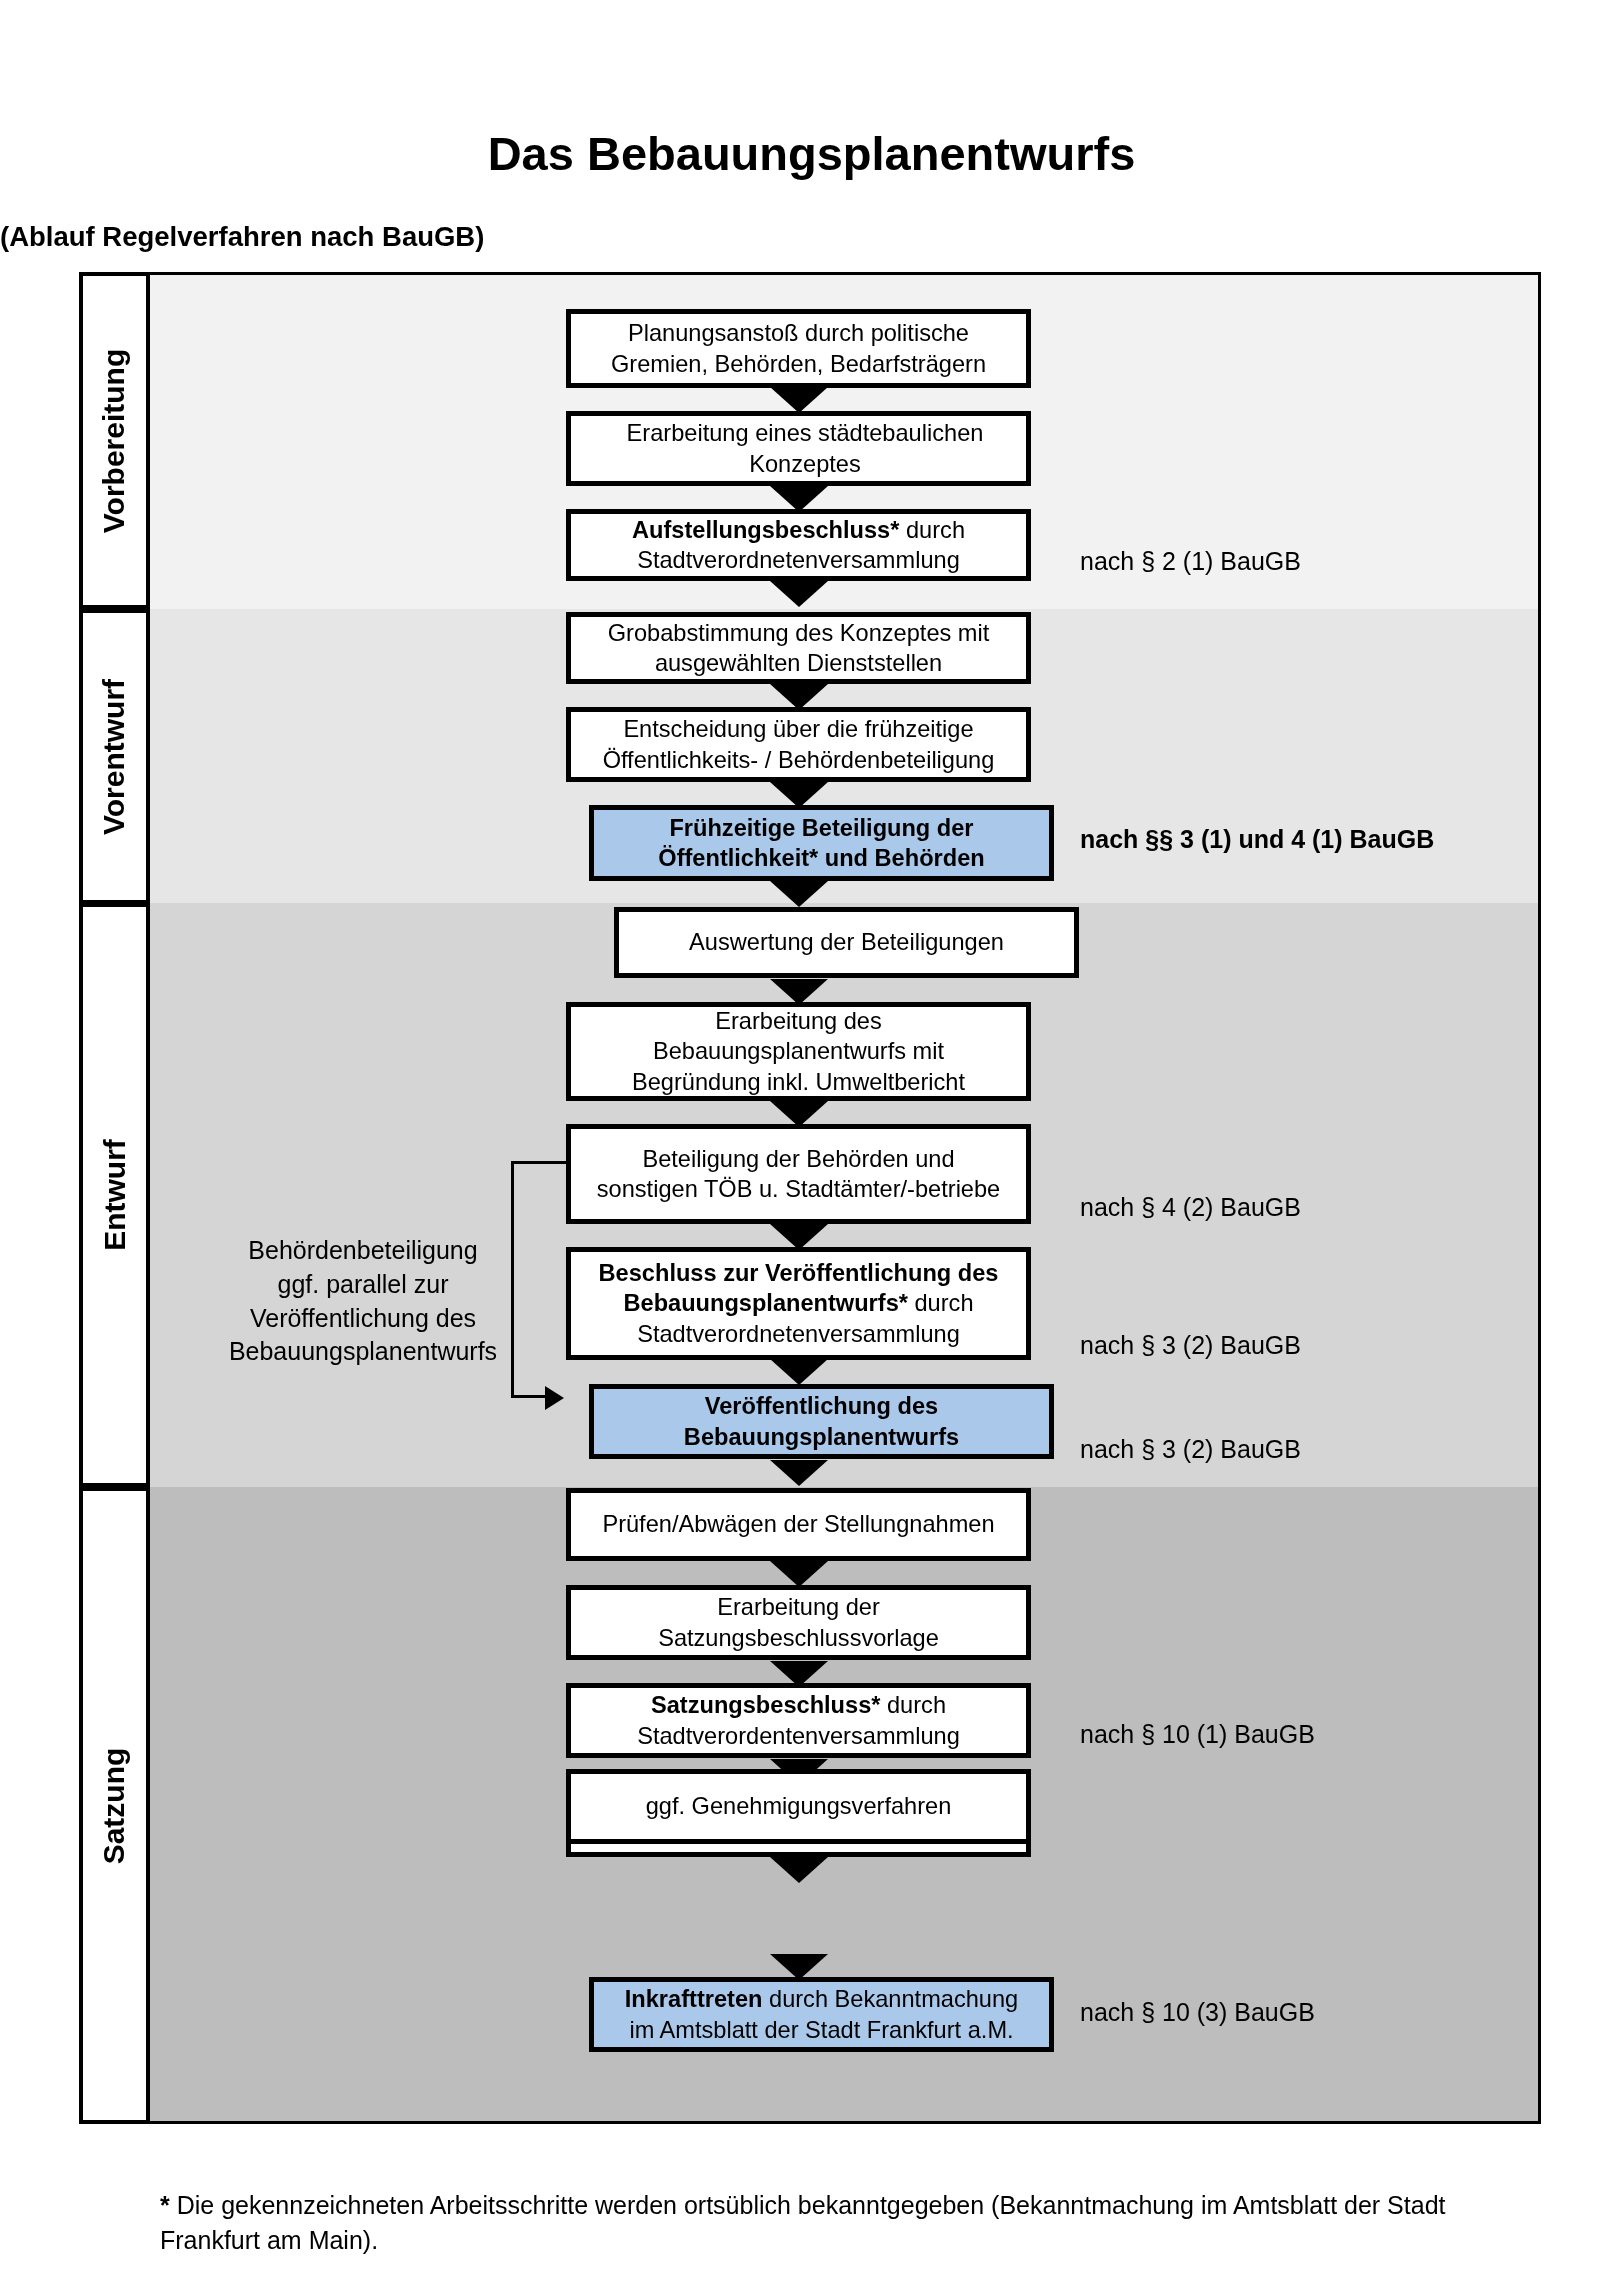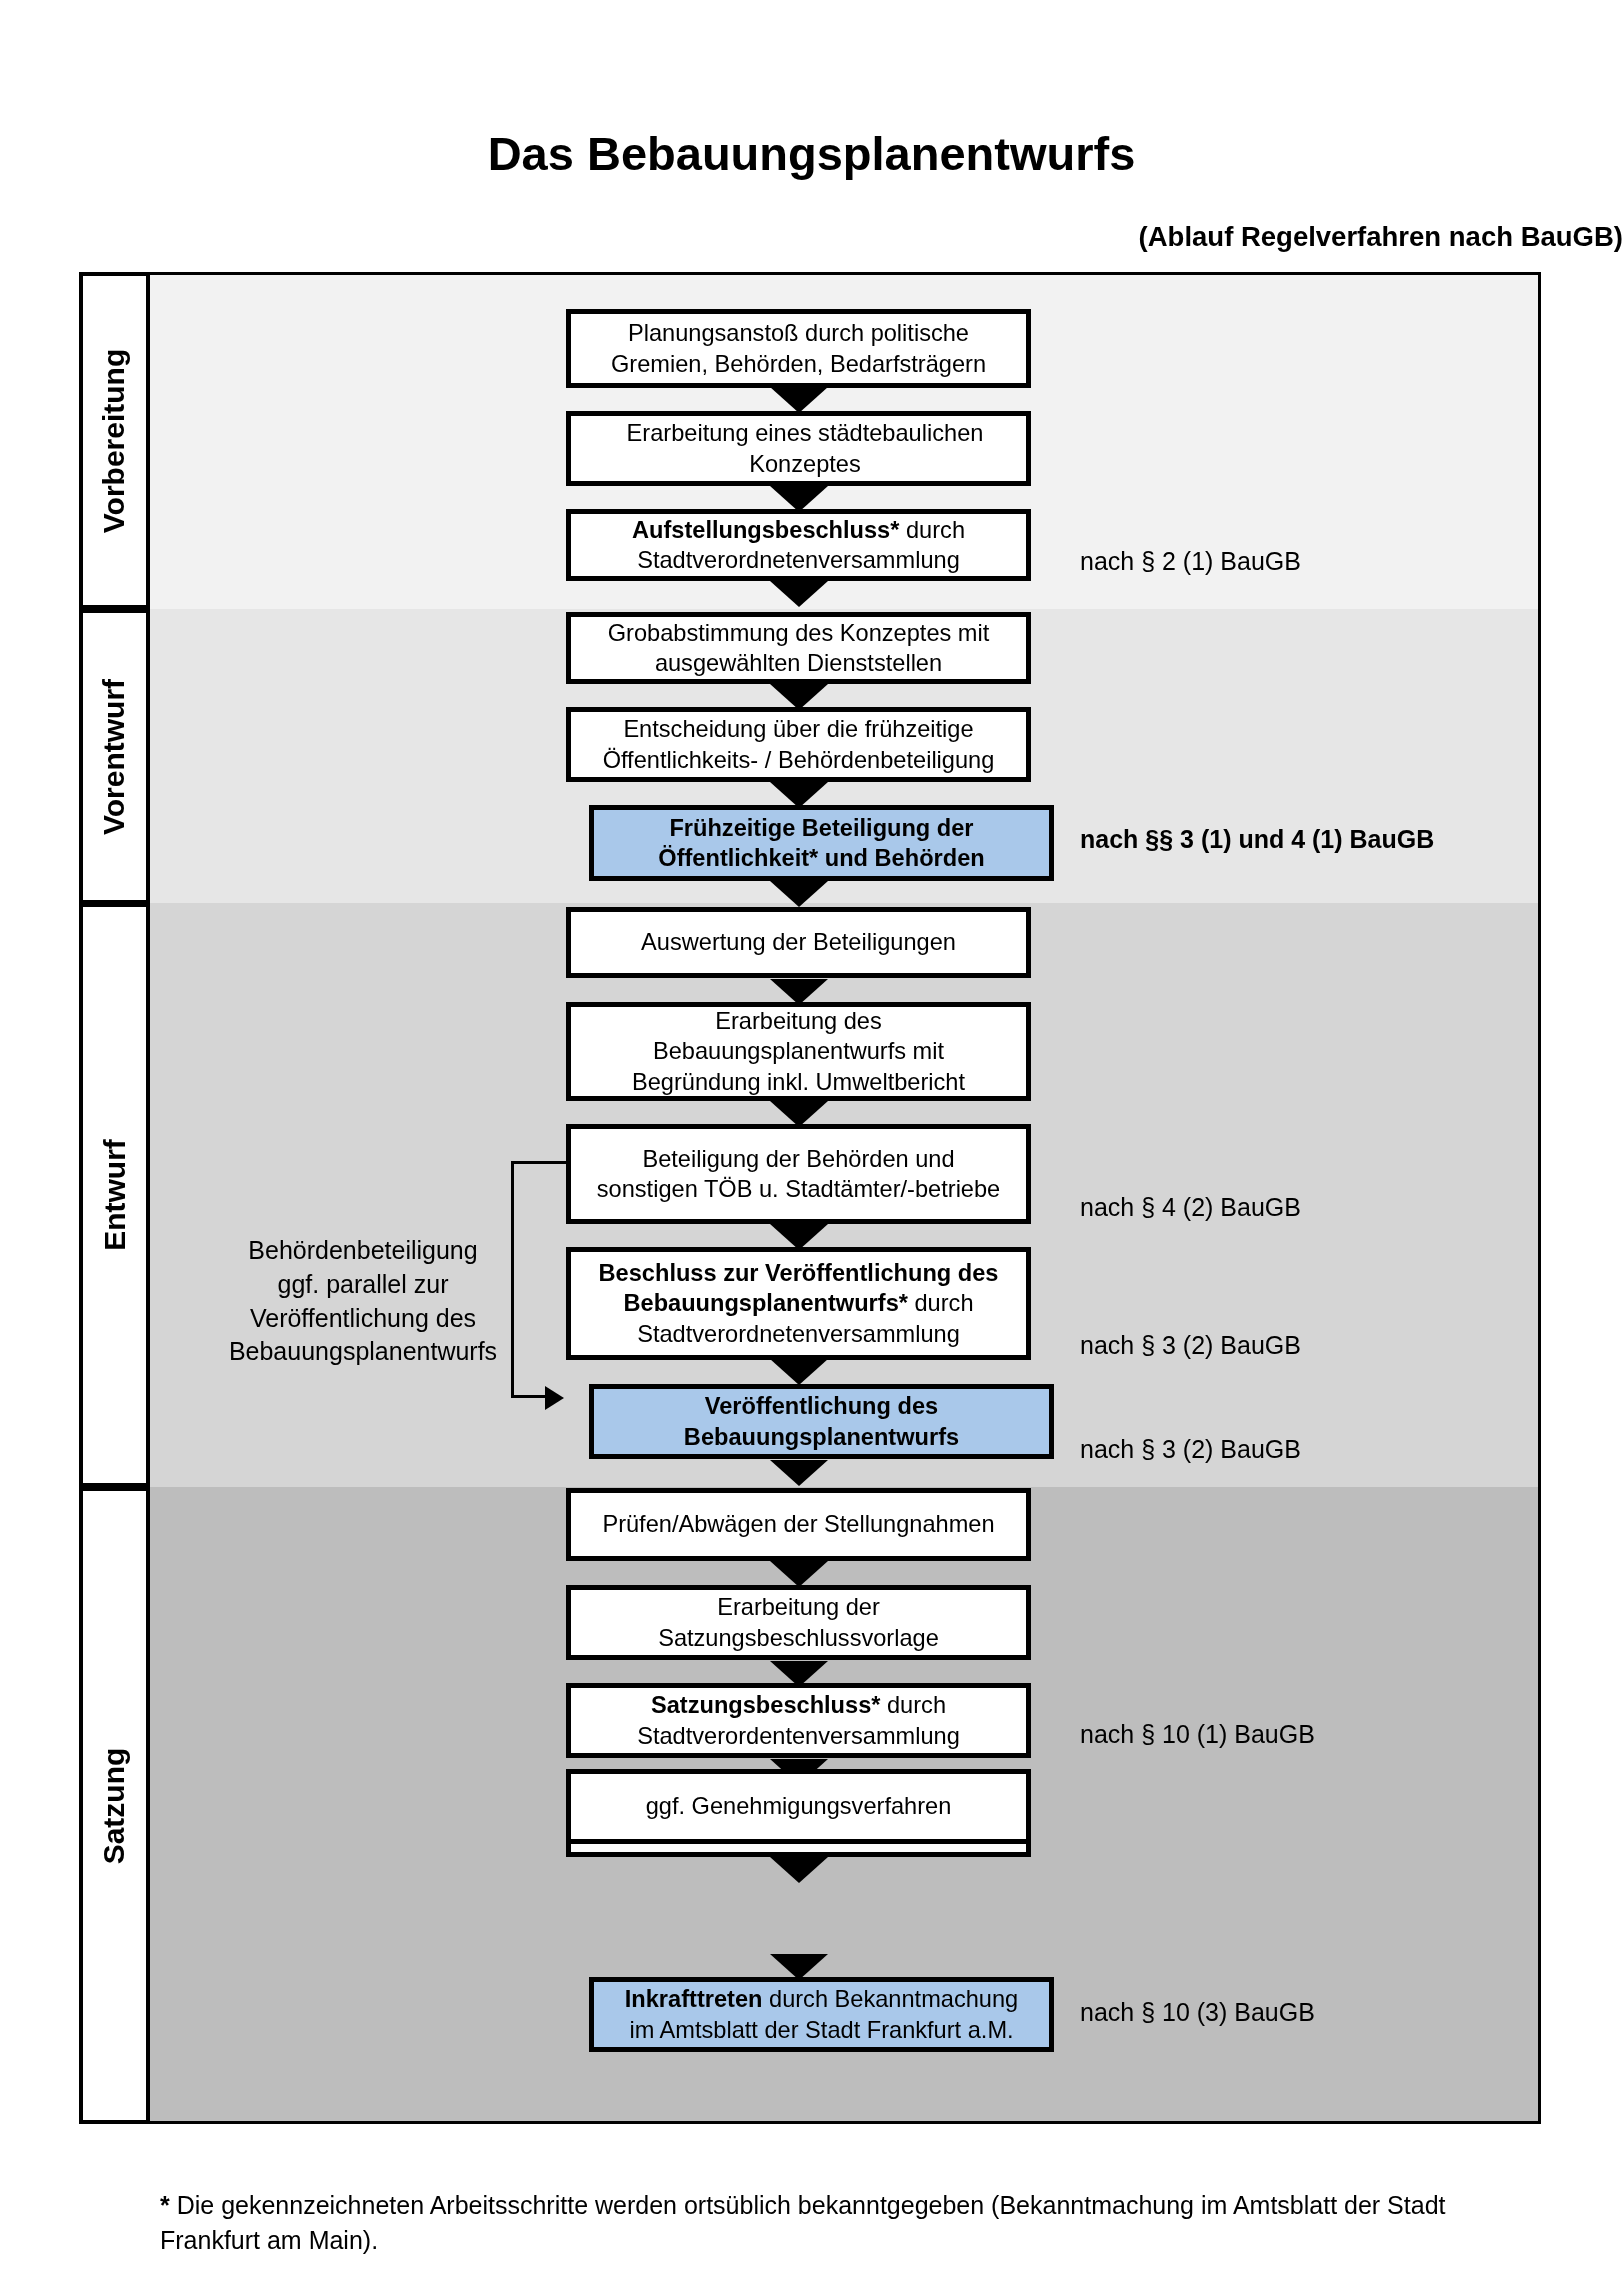--- a/index.html
+++ b/index.html
@@ -8,7 +8,7 @@
 
   .title{position:absolute;top:126px;left:0;width:1623px;text-align:center;
          font-size:47px;font-weight:bold;letter-spacing:0px;}
-  .subtitle{position:absolute;top:221px;left:0;width:1623px;text-align:right;
+  .subtitle{position:absolute;top:221px;left:0;width:1623px;text-align:left;
             font-size:27.5px;font-weight:bold;}
 
   

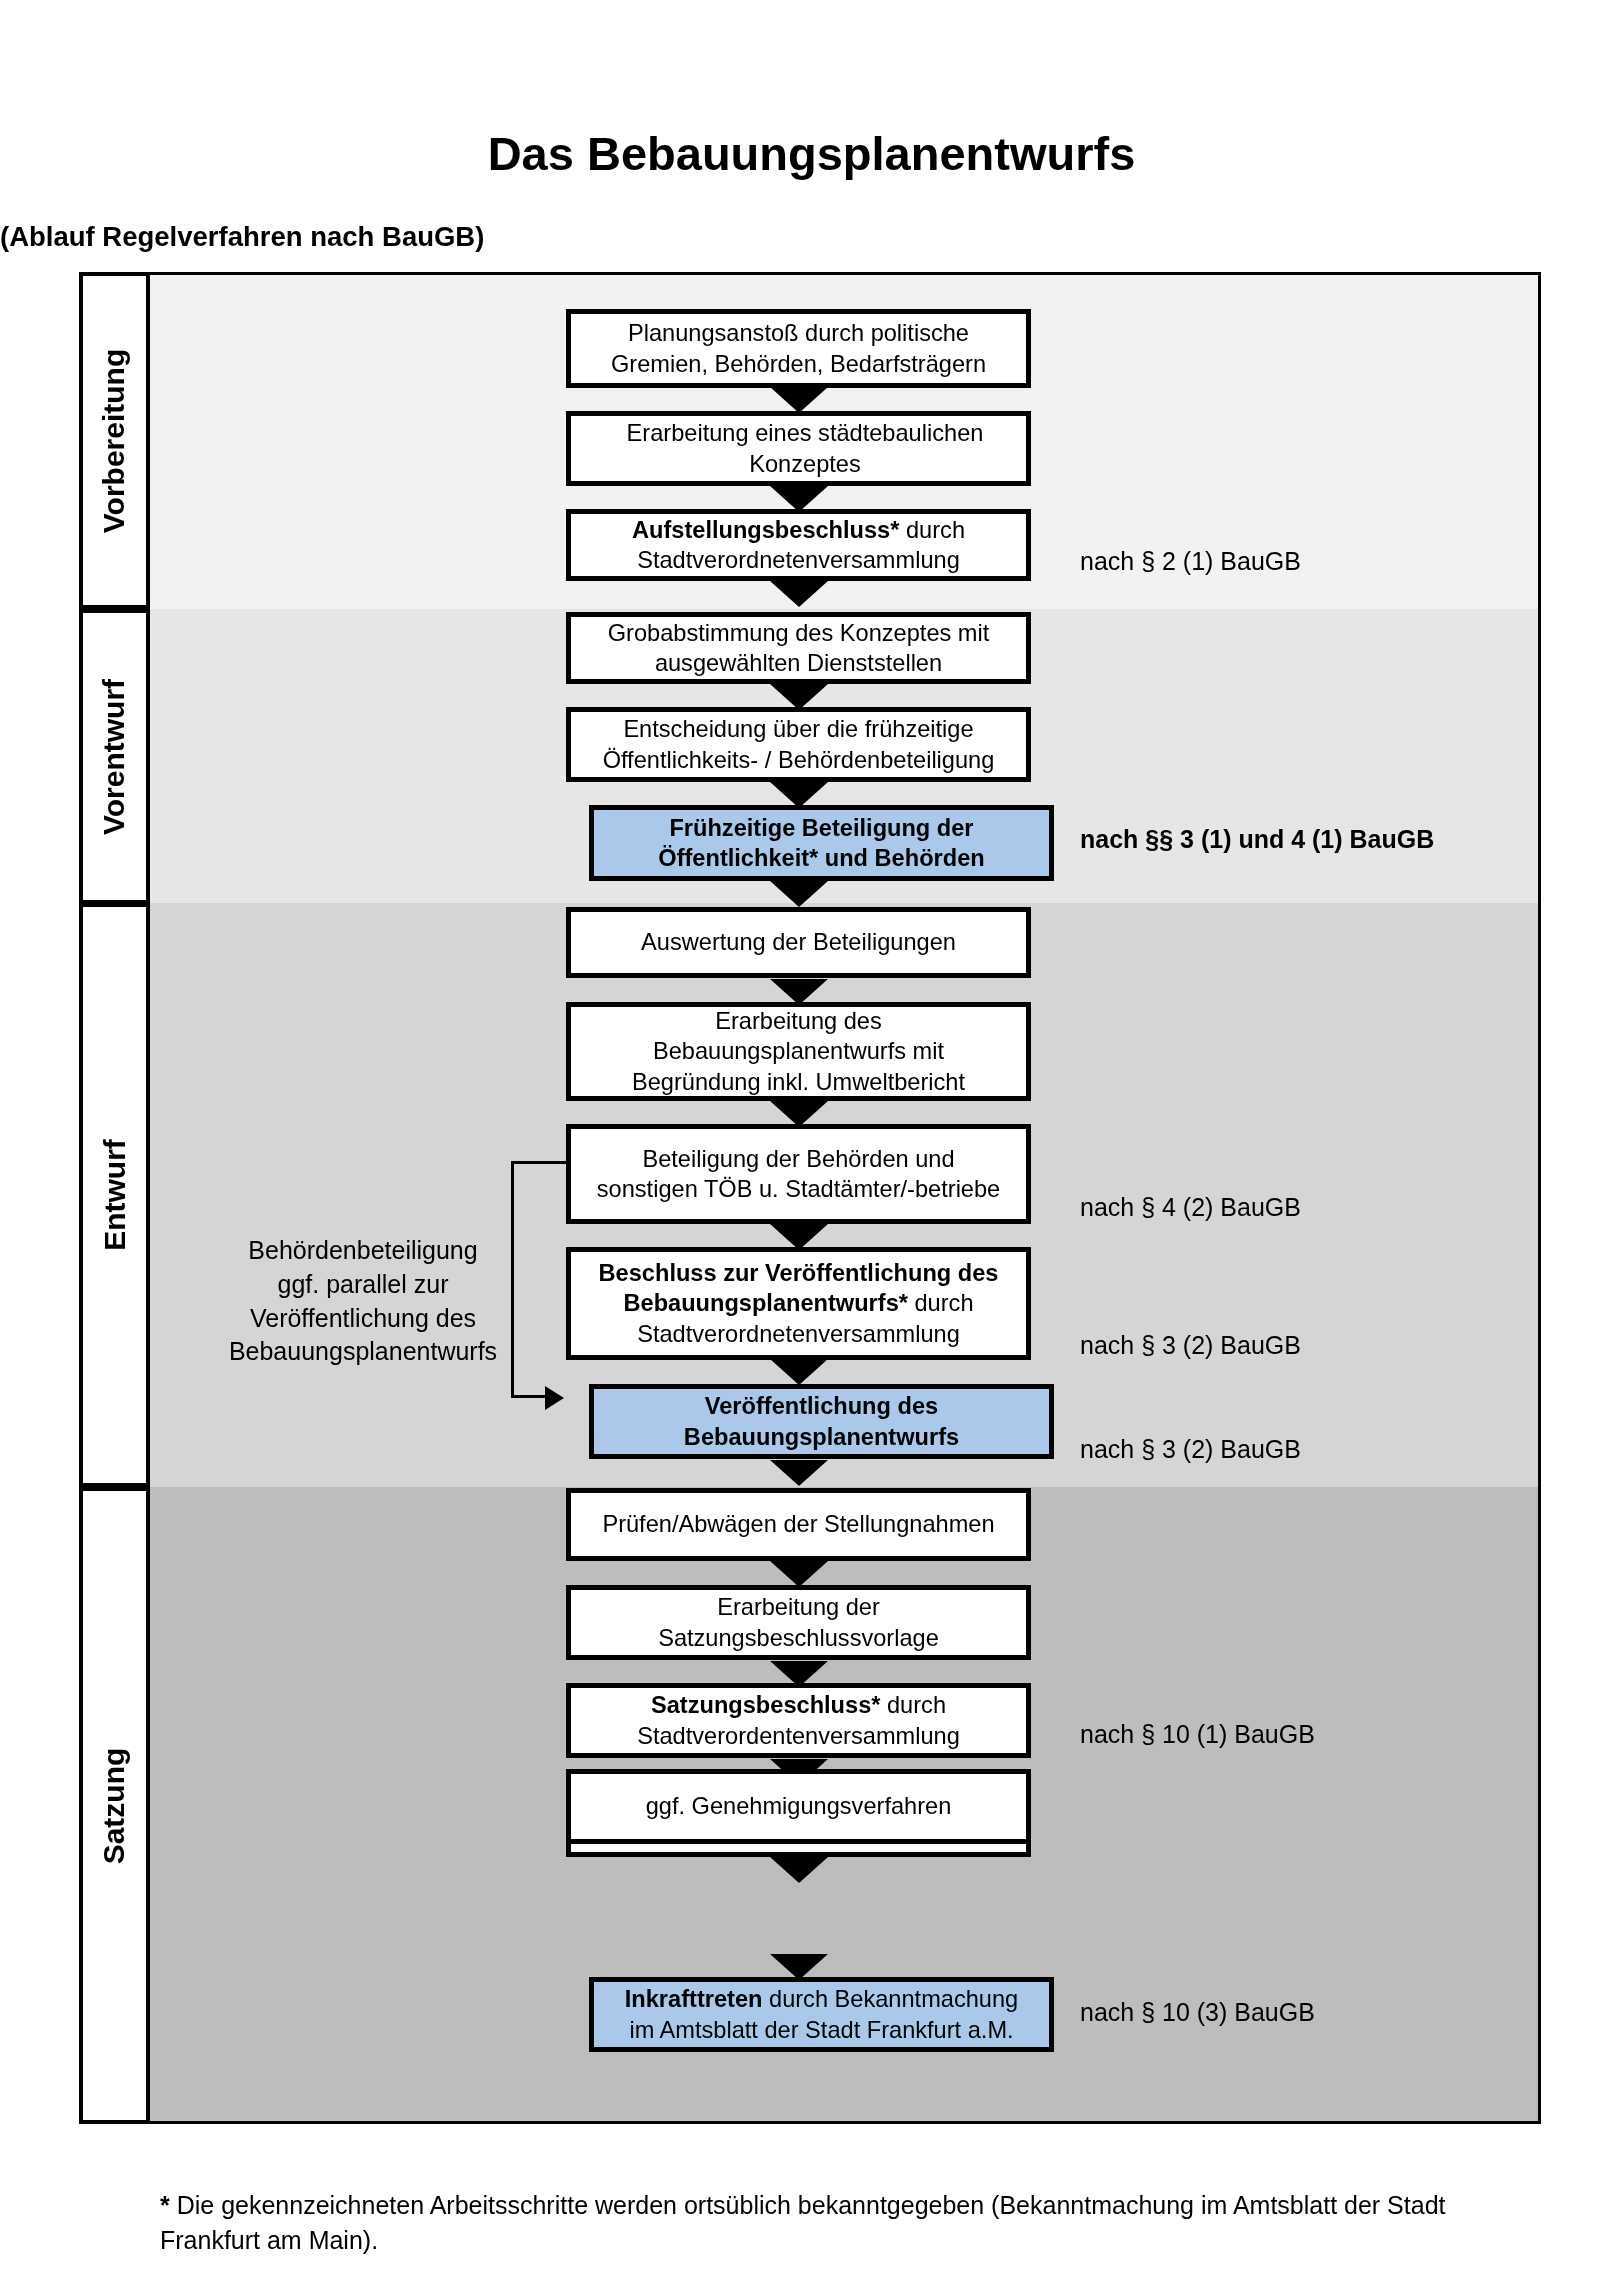--- a/index.html
+++ b/index.html
@@ -128,7 +128,7 @@
   </div>
   <div class="arrow" style="top:881px;"></div>
 
-  <div class="box" style="top:907px;height:71px;">
+  <div class="box" style="top:907px;height:71px;margin-left:48px;">
     <div><span class="bb"></span><span>Auswertung der Beteiligungen</span></div>
   </div>
   <div class="arrow" style="top:979px;"></div>

